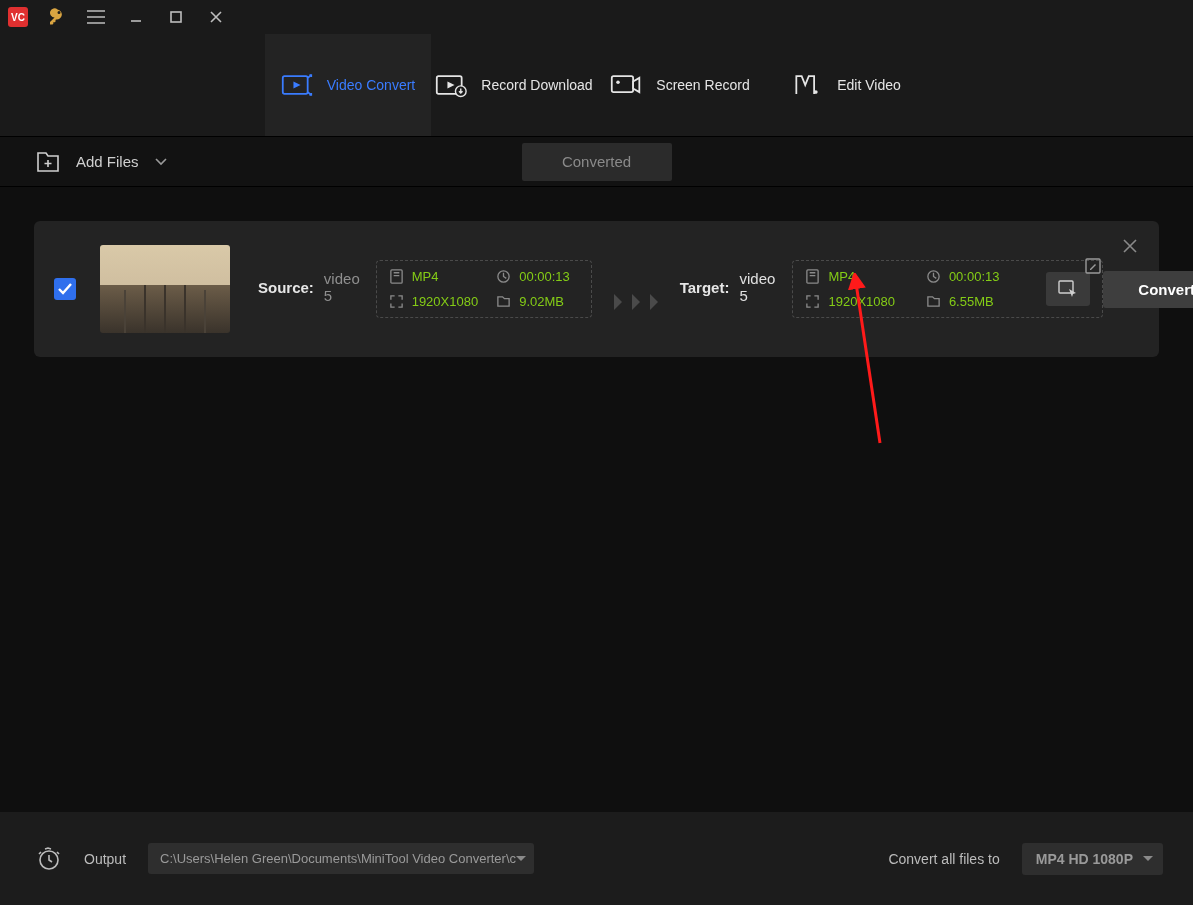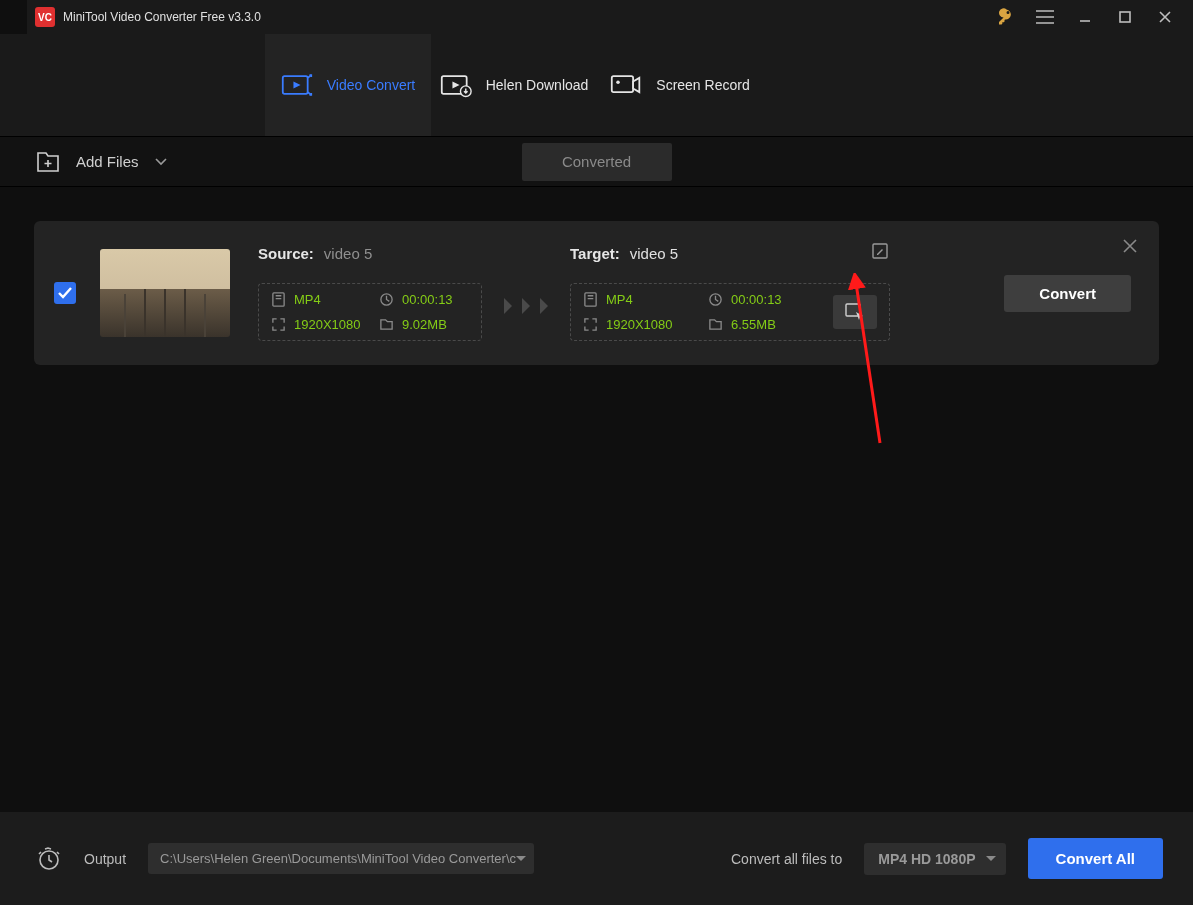--- a/index.html
+++ b/index.html
@@ -6,7 +6,7 @@
   body { width: 1193px; height: 905px; background: #0f0f0f; color: #cccccc; overflow: hidden; position: relative; }
 
   
-  .titlebar { height: 34px; background: #1a1a1a; display: flex; align-items: center; padding: 1px 8px; margin-left: 27px; }
+  .titlebar { height: 34px; background: #1a1a1a; display: flex; align-items: center; padding: 1px 8px; }
   .app-icon { width: 20px; height: 20px; background: #e03030; border-radius: 3px; display: flex; align-items: center; justify-content: center; font-size: 10px; font-weight: bold; color: #fff; margin-right: 8px; }
   .titlebar-text { font-size: 12px; color: #e0e0e0; flex: 1; }
   .title-ctrl { width: 40px; height: 28px; display: flex; align-items: center; justify-content: center; color: #bdbdbd; }

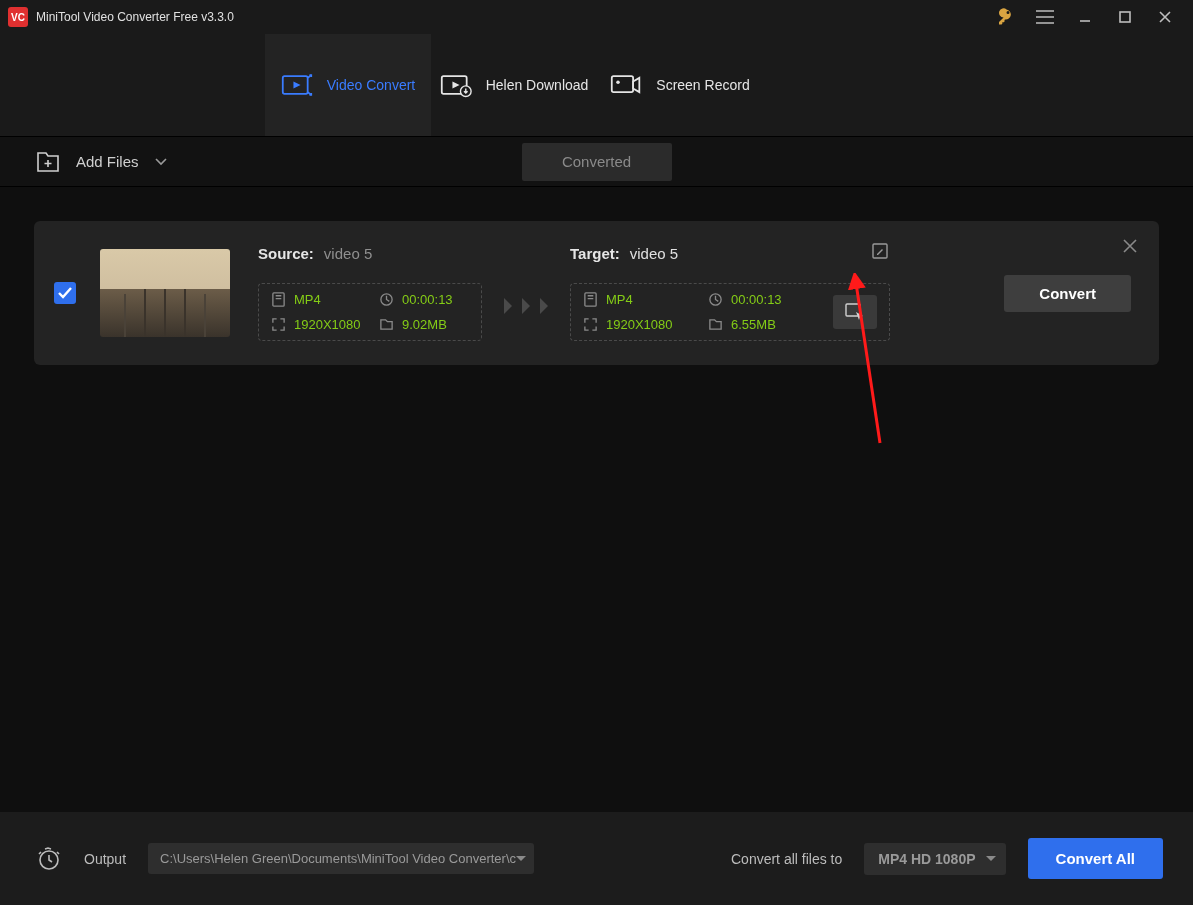--- a/index.html
+++ b/index.html
@@ -77,7 +77,6 @@
 
 <div class="titlebar">
   <div class="app-icon">VC</div>
-  <div class="titlebar-text">MiniTool Video Converter Free v3.3.0</div>
   <div class="title-ctrl">
     <svg width="18" height="18" viewBox="0 0 24 24">
         <path d="M14 2a6 6 0 1 0-3.9 10.5L4 18.6V22h3.4l1-1v-2h2l1-1v-2l.6-.6A6 6 0 0 0 14 2zm2 6a2 2 0 1 1 0-4 2 2 0 0 1 0 4z" fill="#d9a441"></path>

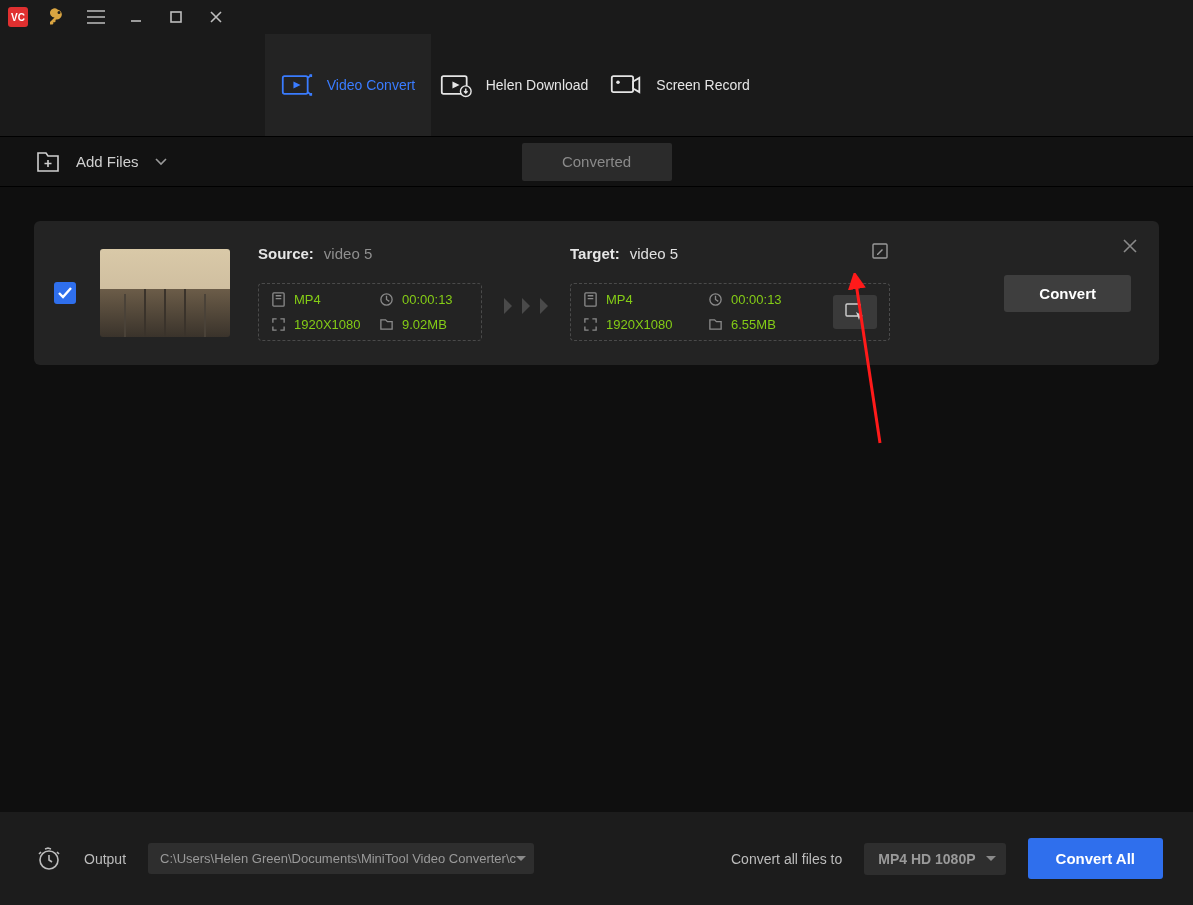--- a/index.html
+++ b/index.html
@@ -121,7 +121,7 @@
         <circle cx="29" cy="21" r="6" fill="#1a1a1a" stroke="#e5e5e5" stroke-width="1.6"></circle>
         <path d="M29 18v4m-2-1l2 2 2-2" stroke="#e5e5e5" stroke-width="1.6" fill="none"></path>
       </svg>
-    <span>Helen Download</span>
+    <span>Record Download</span>
   </div>
   <div class="maintab">
     <svg viewBox="0 0 36 28">

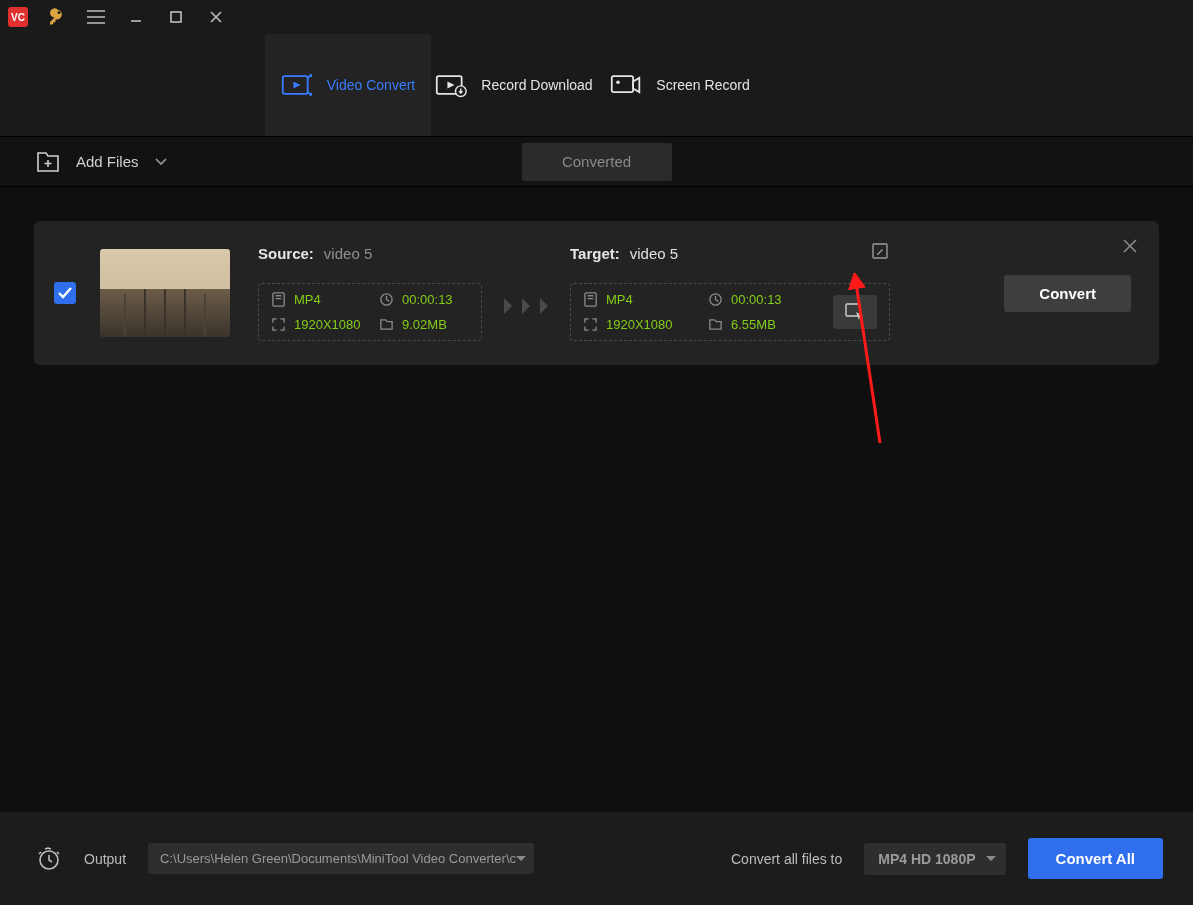--- a/index.html
+++ b/index.html
@@ -130,6 +130,13 @@
         <circle cx="9" cy="11" r="2" fill="#e5e5e5"></circle>
       </svg>
     <span>Screen Record</span>
+  </div>
+  <div class="maintab">
+    <svg viewBox="0 0 36 28">
+        <path d="M6 24V4h6l4 10 4-10h6v20" fill="none" stroke="#e5e5e5" stroke-width="2"></path>
+        <circle cx="28" cy="22" r="2" fill="#e5e5e5"></circle>
+      </svg>
+    <span>Edit Video</span>
   </div>
 </div>
 

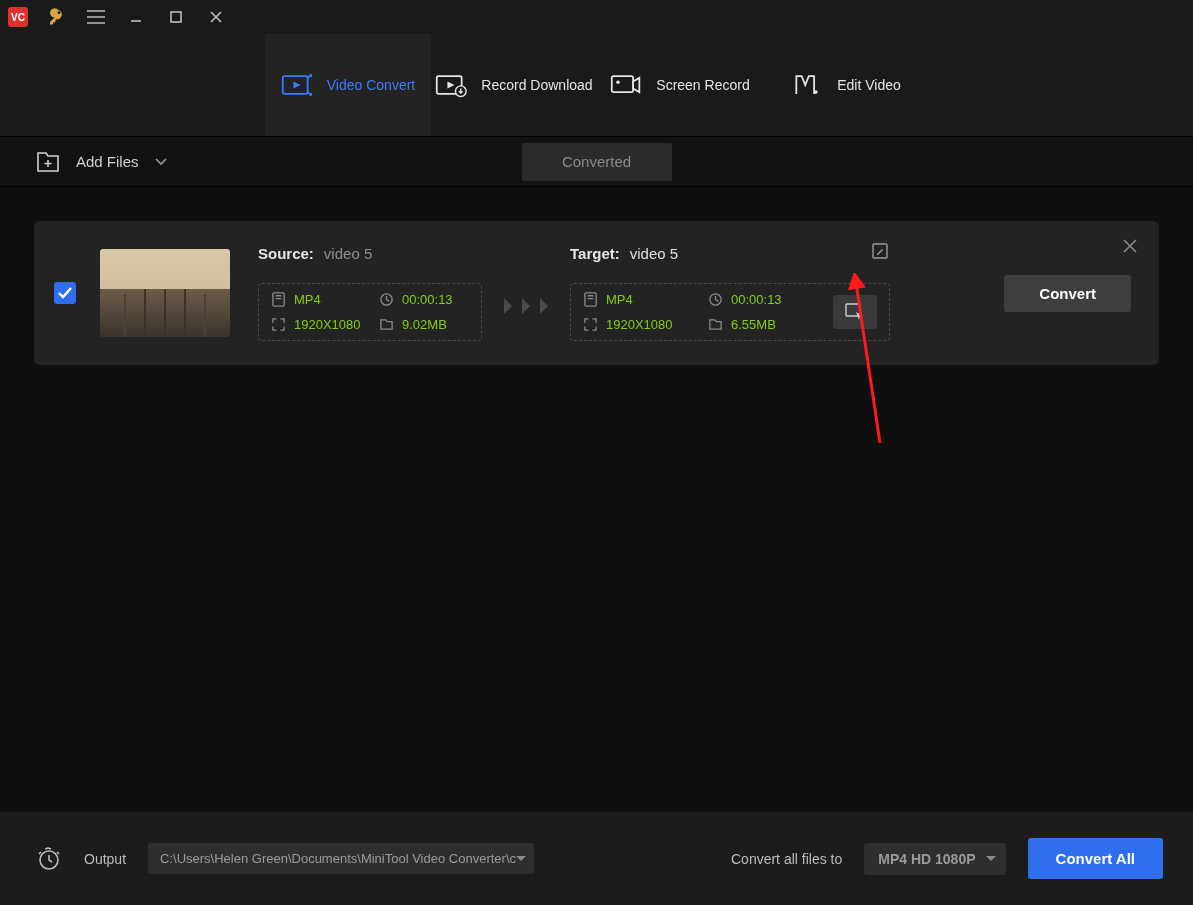--- a/index.html
+++ b/index.html
@@ -33,7 +33,7 @@
   .thumb { width: 130px; height: 88px; border-radius: 3px; background: linear-gradient(to bottom, #d9c9a8 0%, #d0bfa0 45%, #6b5c48 46%, #3a332b 100%); position: relative; overflow: hidden; margin-right: 28px; flex-shrink:0;}
   .thumb::before { content:""; position:absolute; left:50%; top:45%; width:2px; height:60px; background:#3a332b; box-shadow: -20px 0 0 #3a332b, 20px 0 0 #3a332b, -40px 5px 0 #4a4238, 40px 5px 0 #4a4238; transform: translateX(-50%); }
 
-  .col { display: flex; flex-direction: column; gap: 17px; }
+  .col { display: flex; flex-direction: row; gap: 8px; }
   .collabel { display:flex; gap: 10px; align-items:center; font-size:15px; margin-bottom:4px;}
   .collabel .l { color: #e6e6e6; font-weight:600;}
   .collabel .v { color: #8f8f8f; }

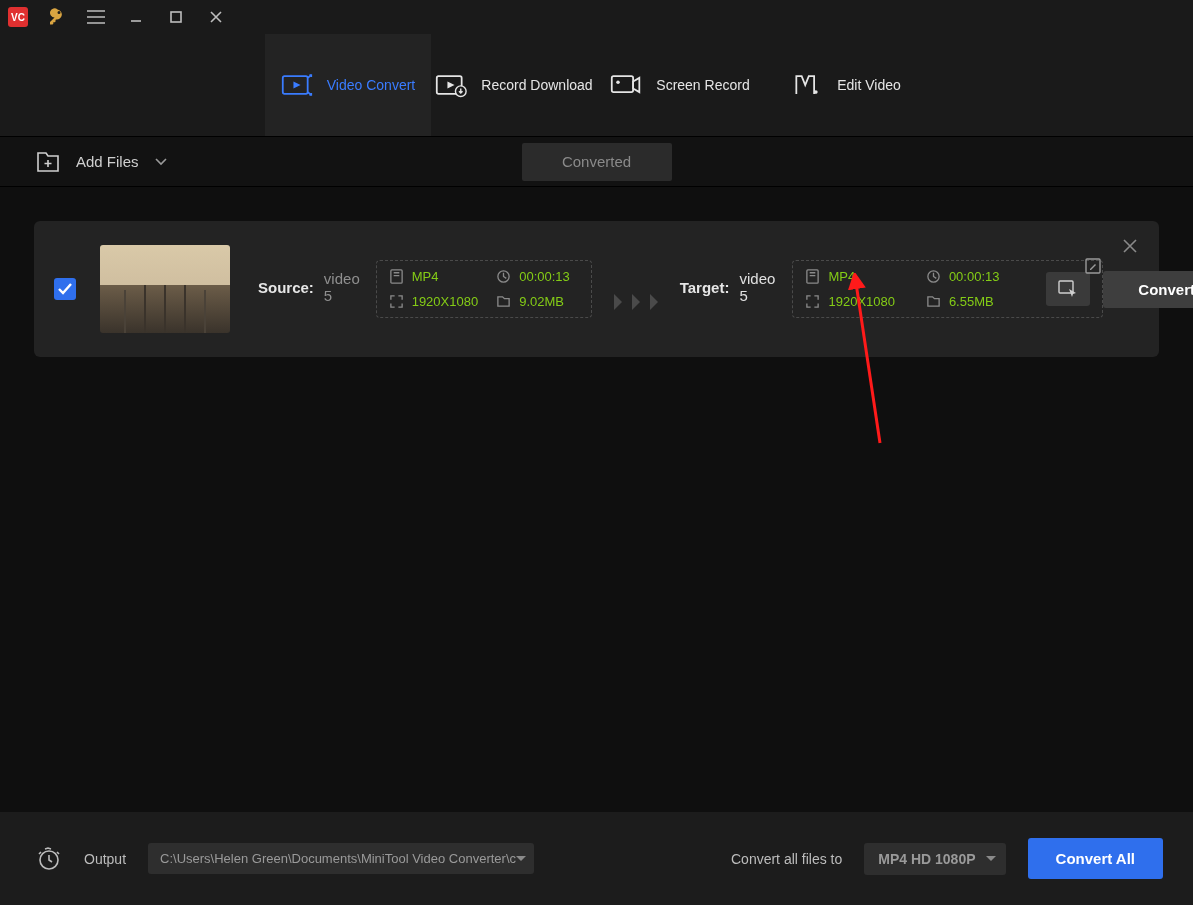--- a/index.html
+++ b/index.html
@@ -298,7 +298,6 @@
         <path d="M0 0l5 5 5-5z" fill="#8a8a8a"></path>
       </svg>
   </div>
-  <div class="convertall">Convert All</div>
 </div>
 
 </body></html>

